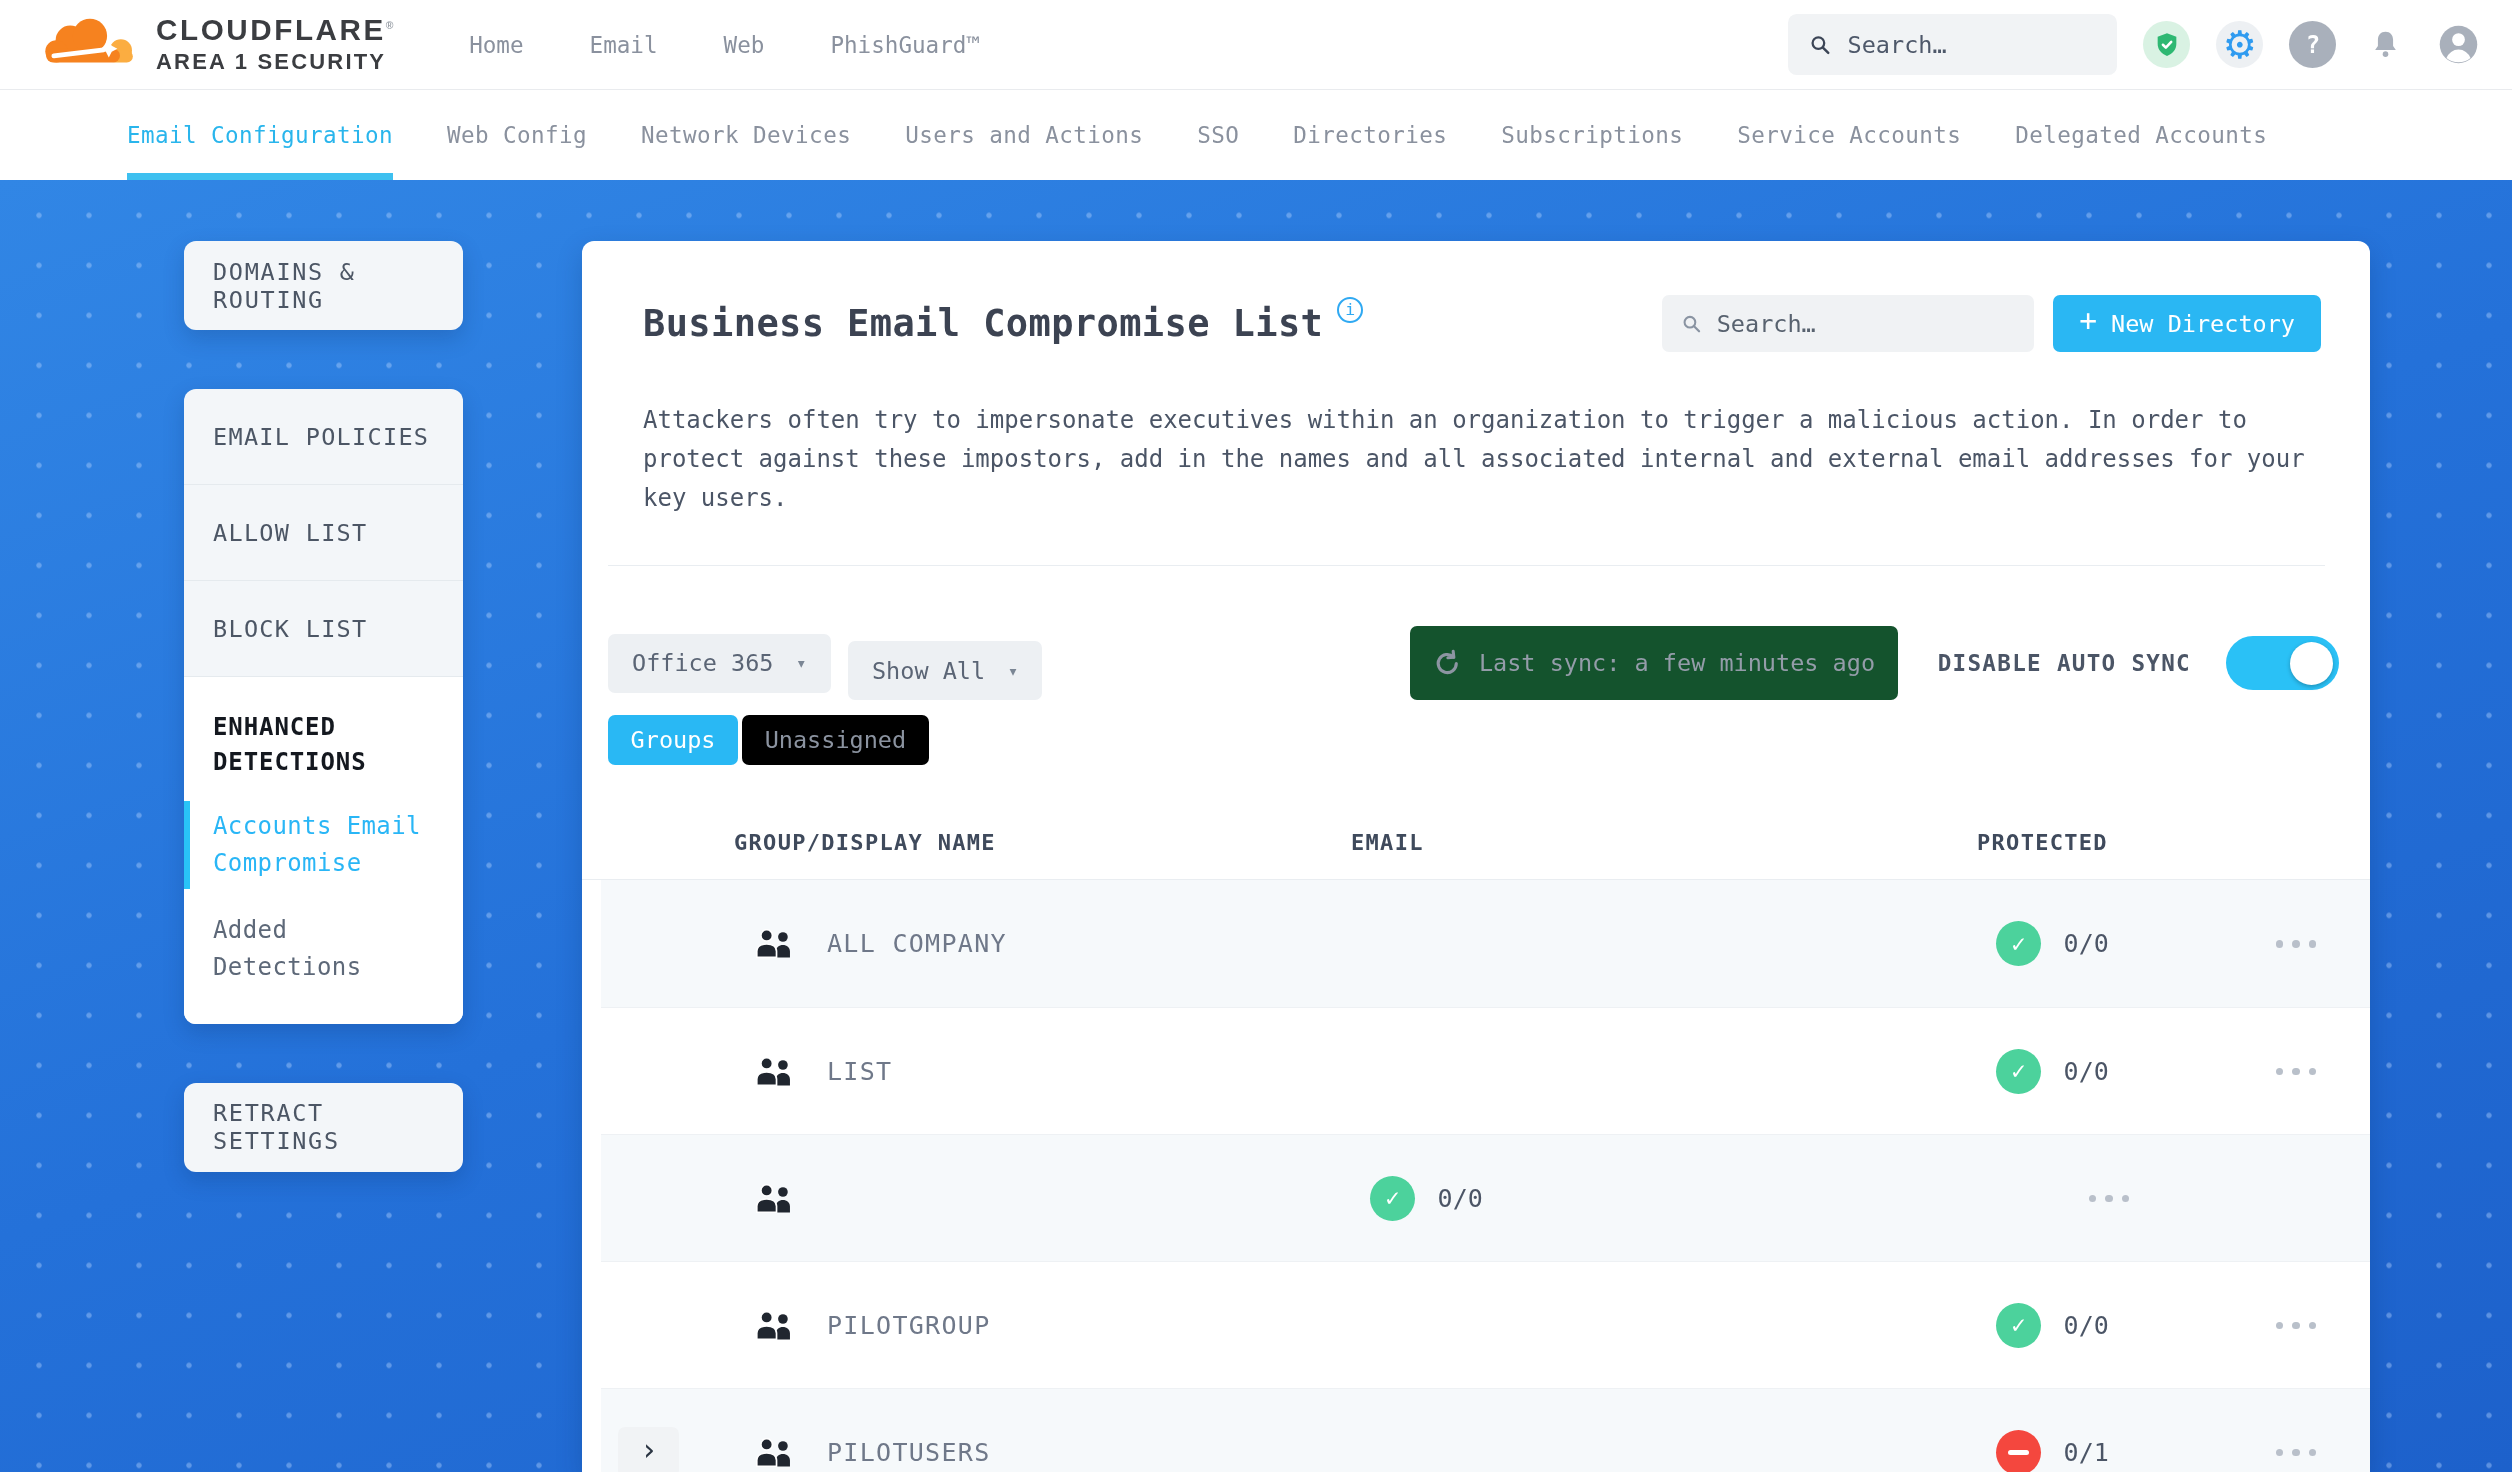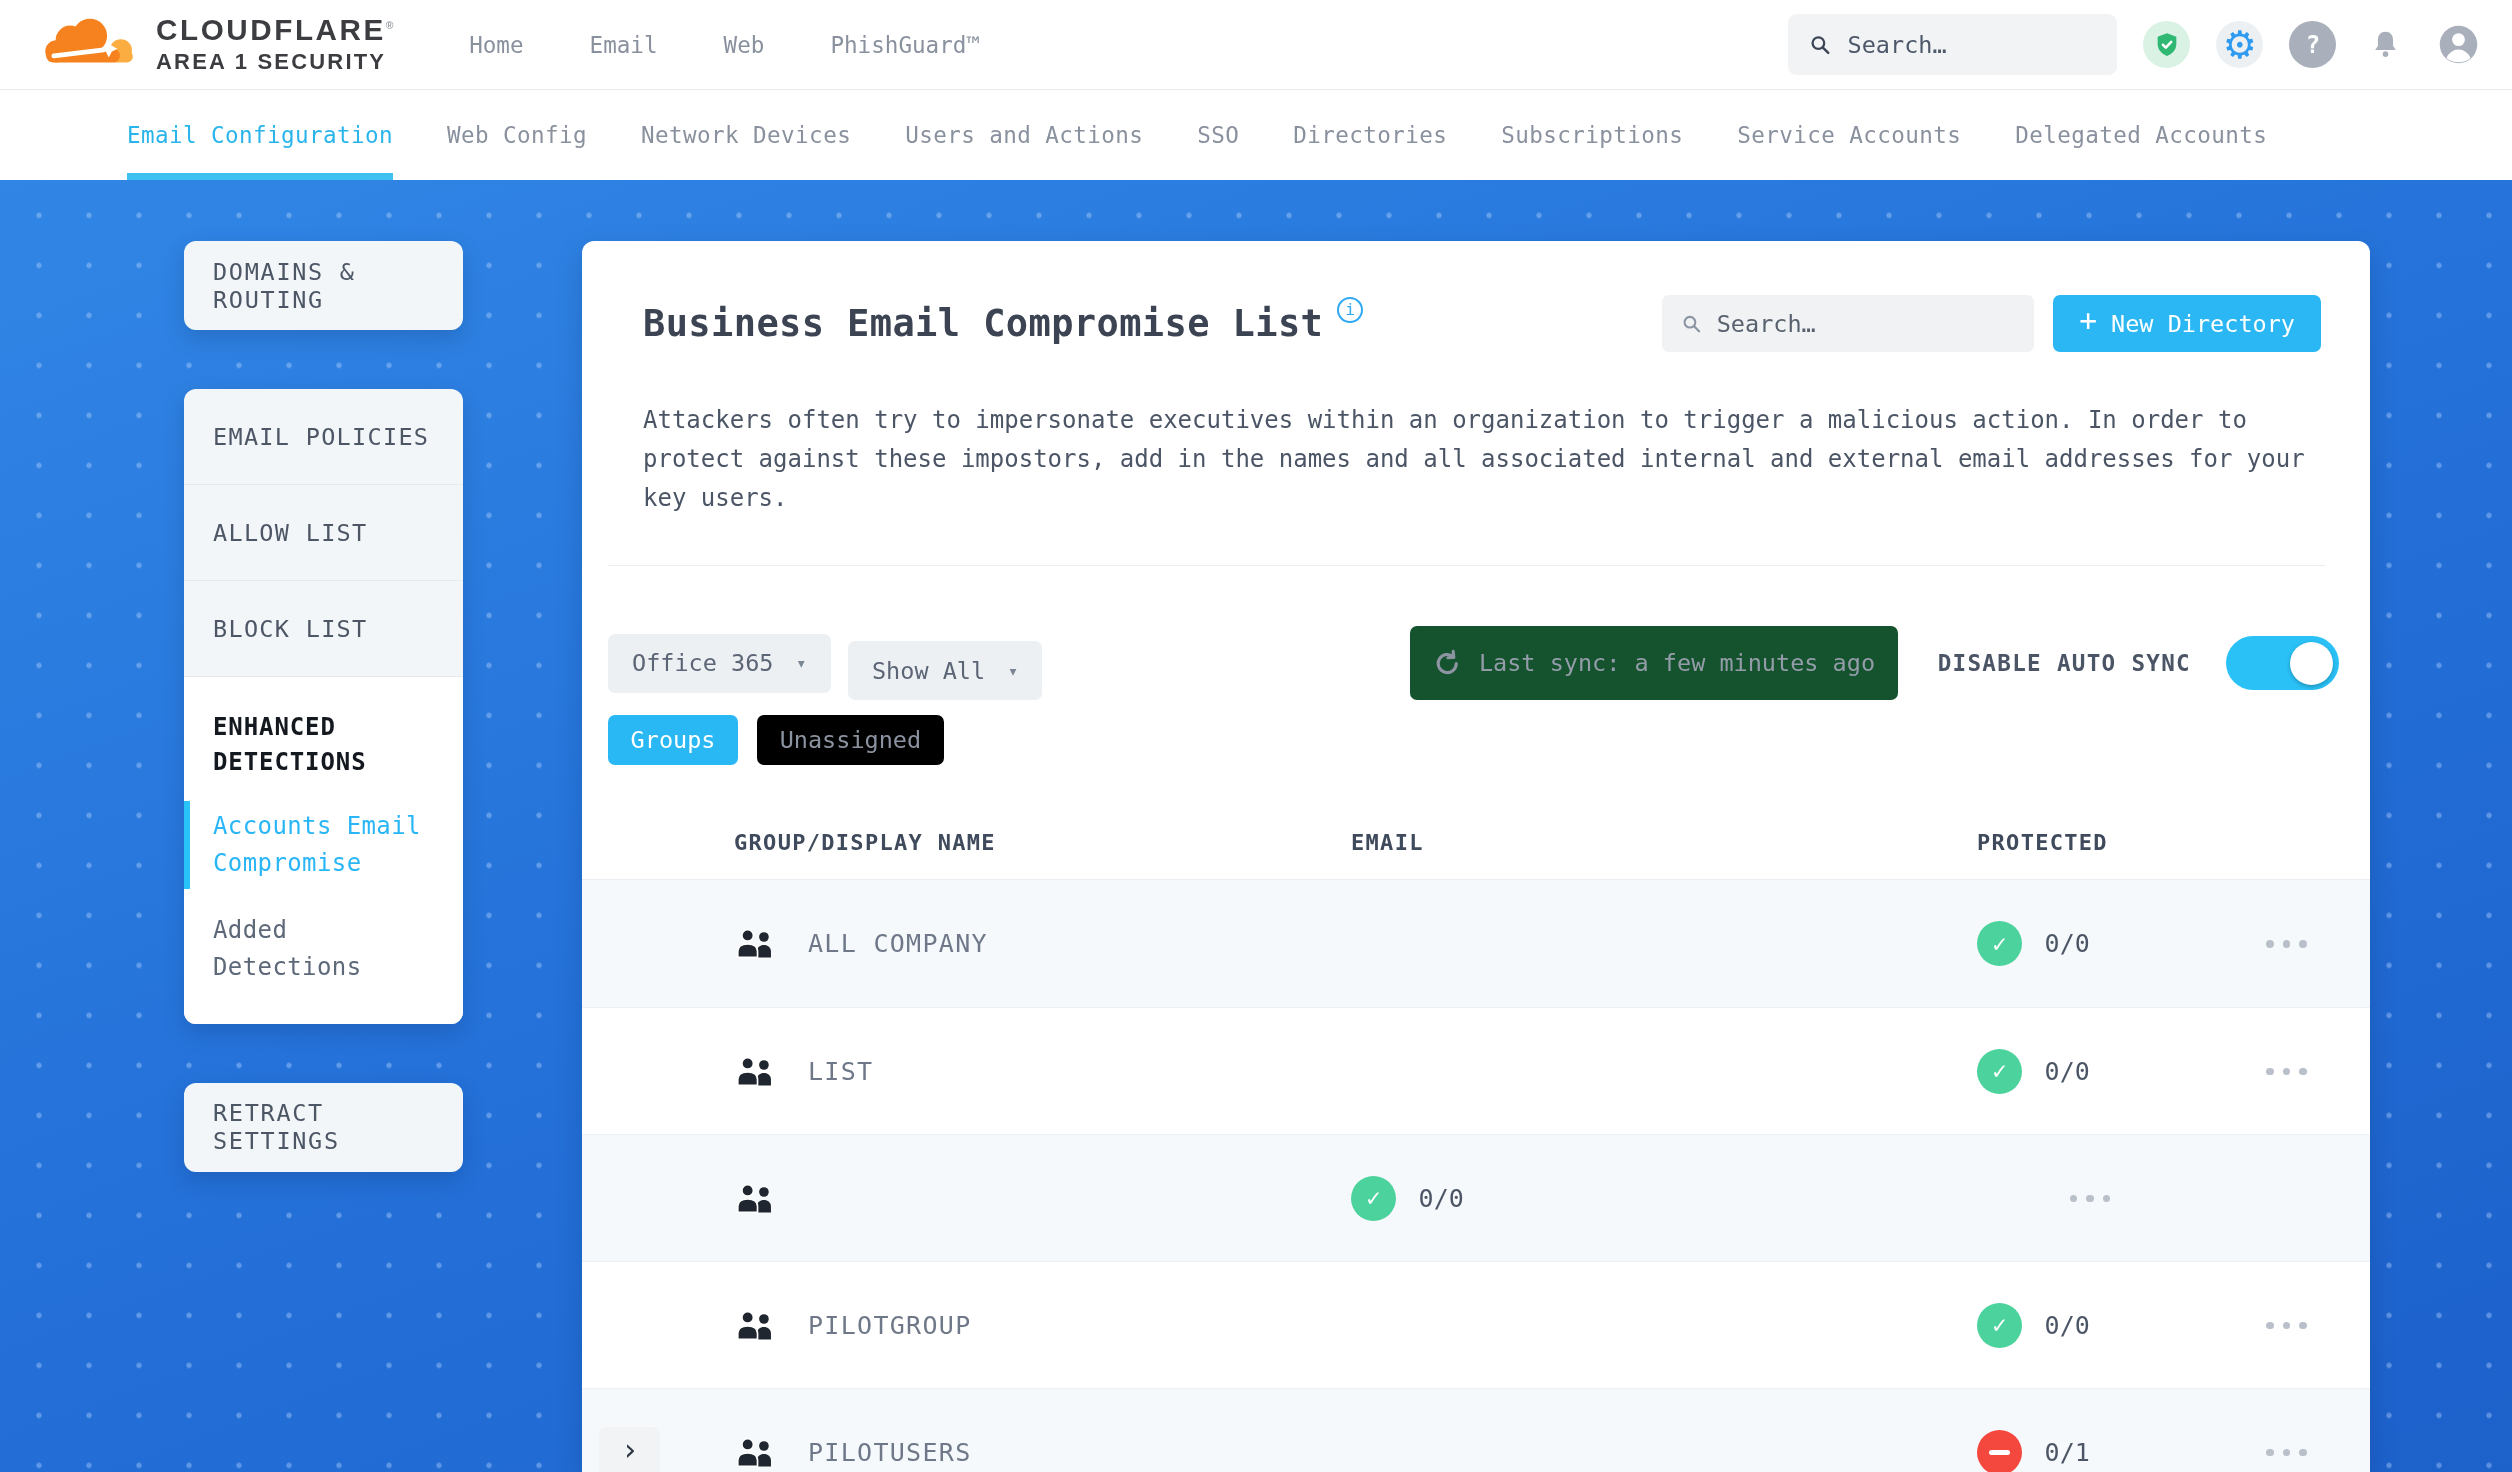--- a/index.html
+++ b/index.html
@@ -75,7 +75,7 @@
   .toggle { position:relative; margin-left:35px; width:113px; height:54px; border-radius:27px; background:#2ac1f6; flex:0 0 auto; }
   .toggle .knob { position:absolute; top:5.2px; right:6px; width:43px; height:43px; border-radius:50%; background:#fff; box-shadow:0 1.7px 4.3px rgba(0,0,0,.25); }
 
-  .chips { display:flex; gap:19px; margin-top:22.6px; padding:0 26px; }
+  .chips { display:flex; gap:4px; margin-top:22.6px; padding:0 26px; }
   .chip { height:50px; border-radius:7px; padding:0 22.6px; font-size:23.5px; display:flex; align-items:center; background:#000000; color:#8b93a0; }
   .chip.active { background:#29b8f4; color:#fff; }
 

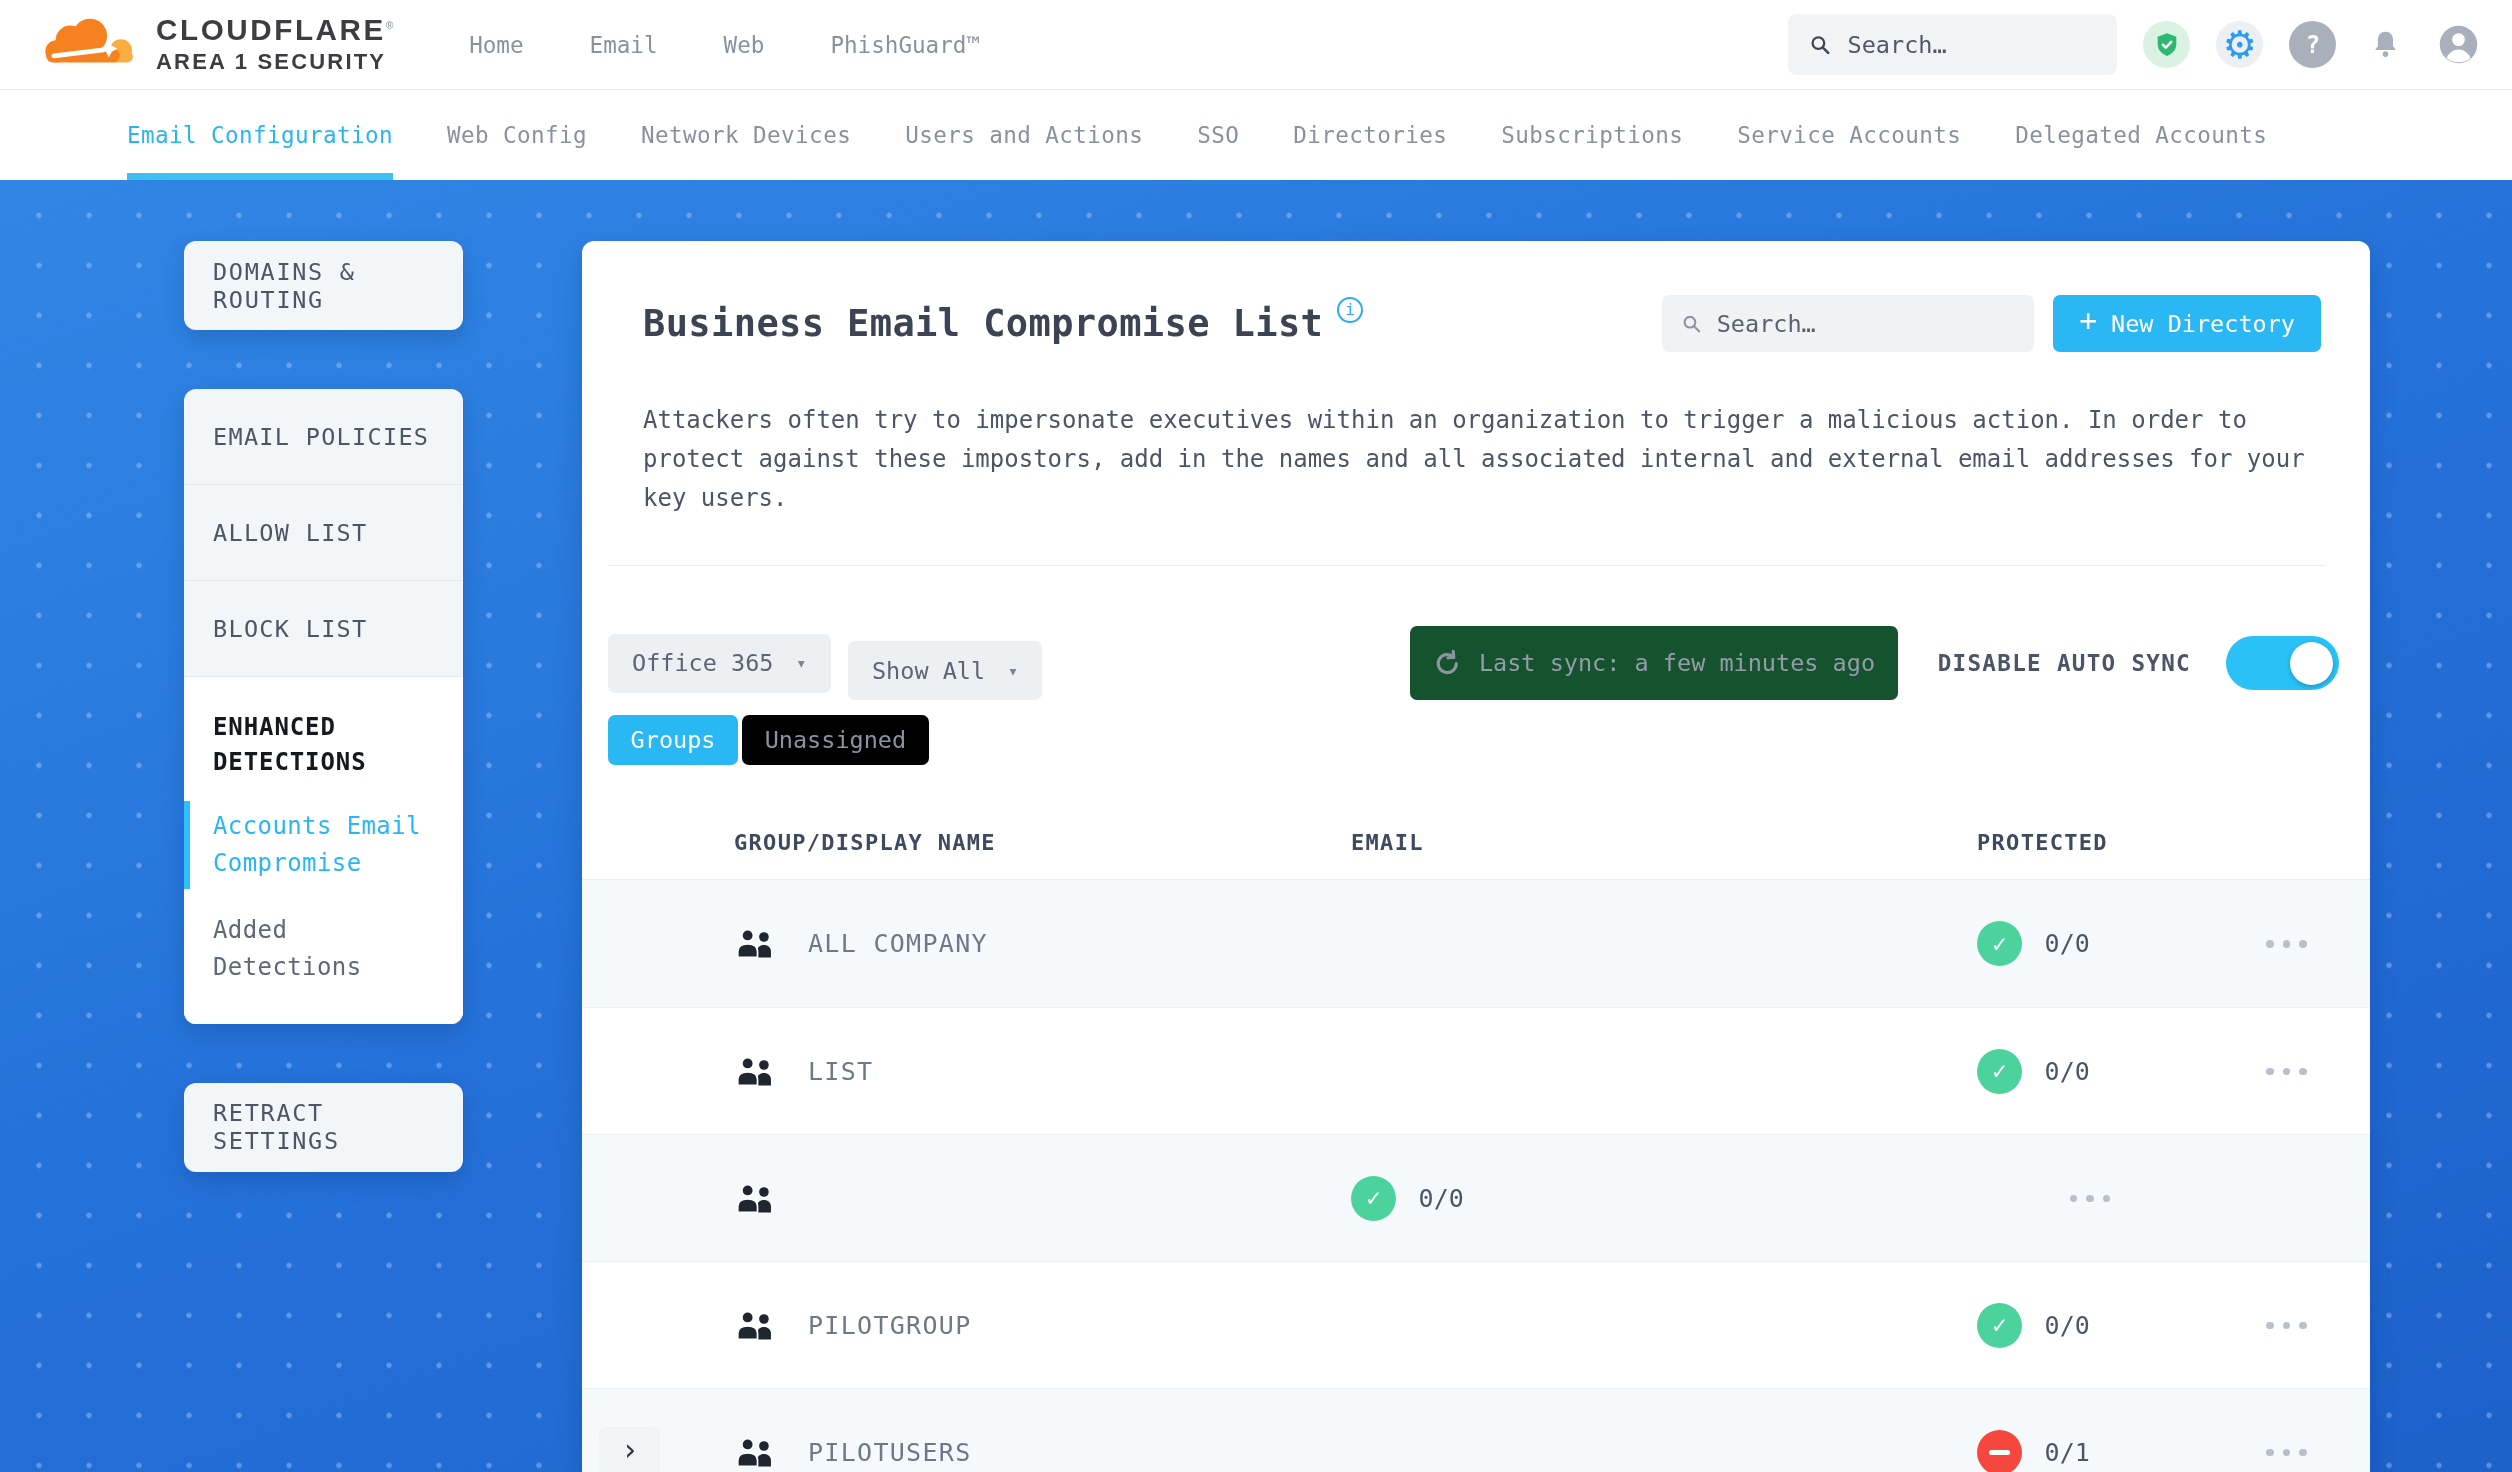--- a/index.html
+++ b/index.html
@@ -84,7 +84,7 @@
   .thead { height:115px; align-items:end; padding-bottom:24px; border-bottom:0.9px solid #e9edf1; }
   .thead .h { font-size:22px; font-weight:bold; letter-spacing:1.3px; color:#3f4a5c; }
   .h-name { grid-column:2 / span 2; }
-  .trow { height:127px; }
+  .trow { height:127px;margin-left:19px; }
   .trow:nth-child(odd) { background:#f6f9fb; }
   .trow + .trow { border-top:0.9px solid #eef1f4; }
   .c-exp { padding-left:17.4px; }

